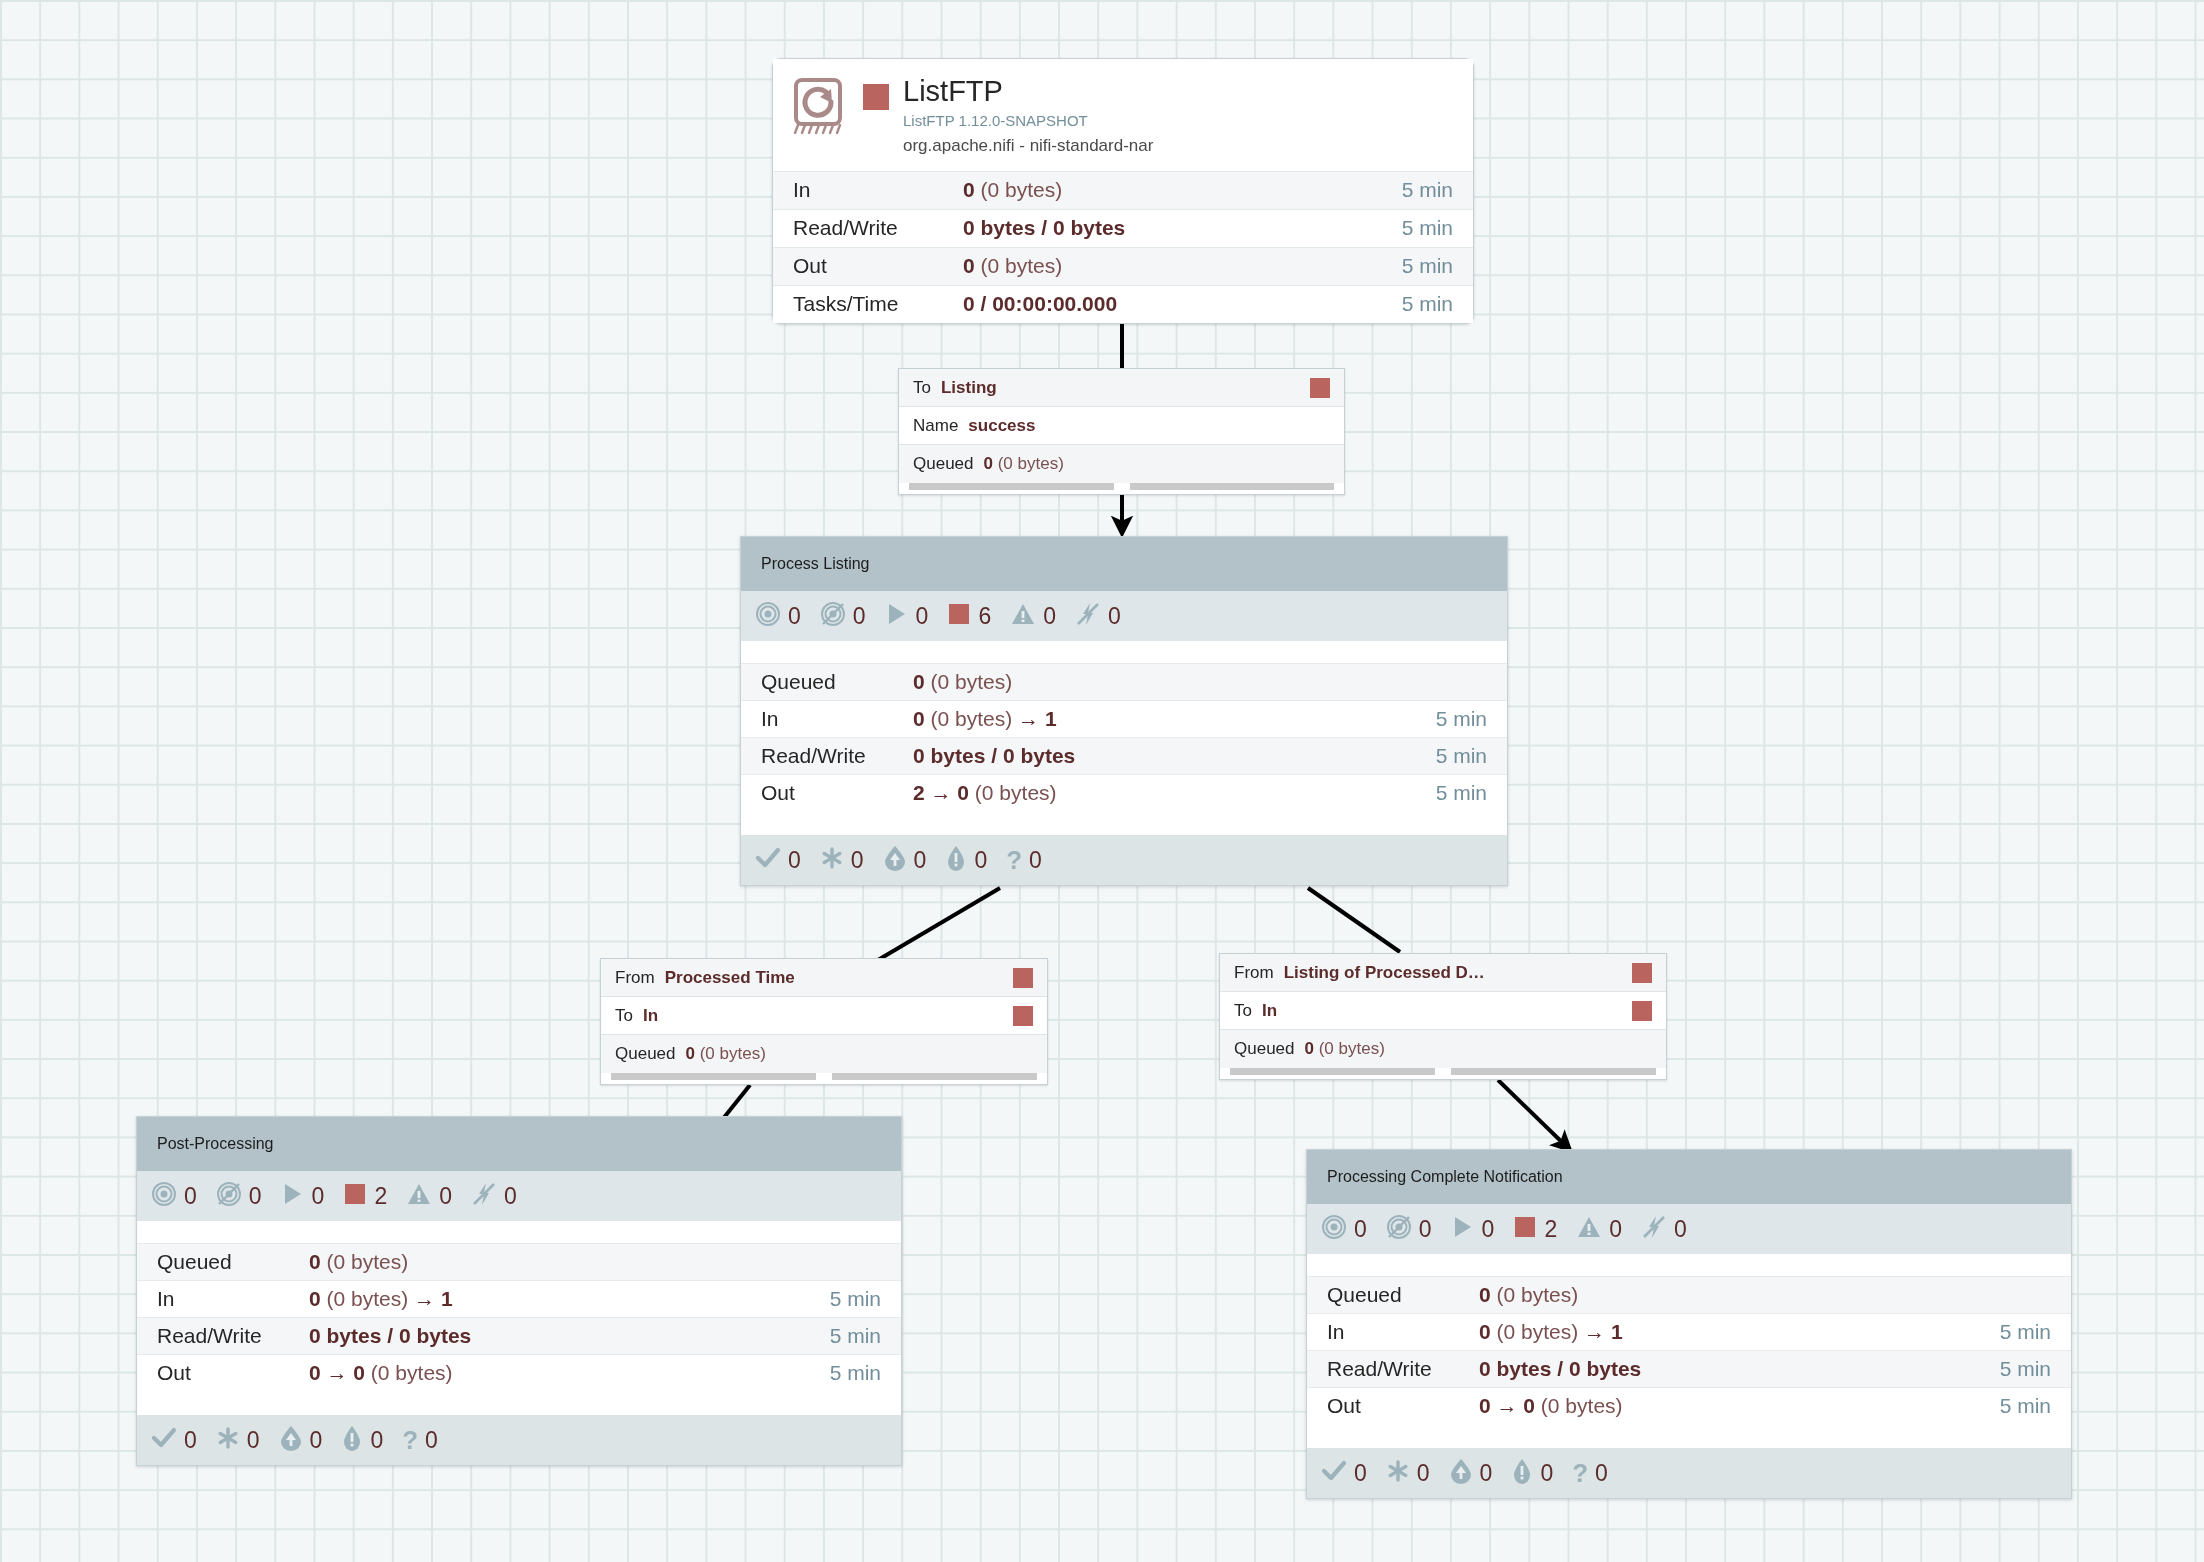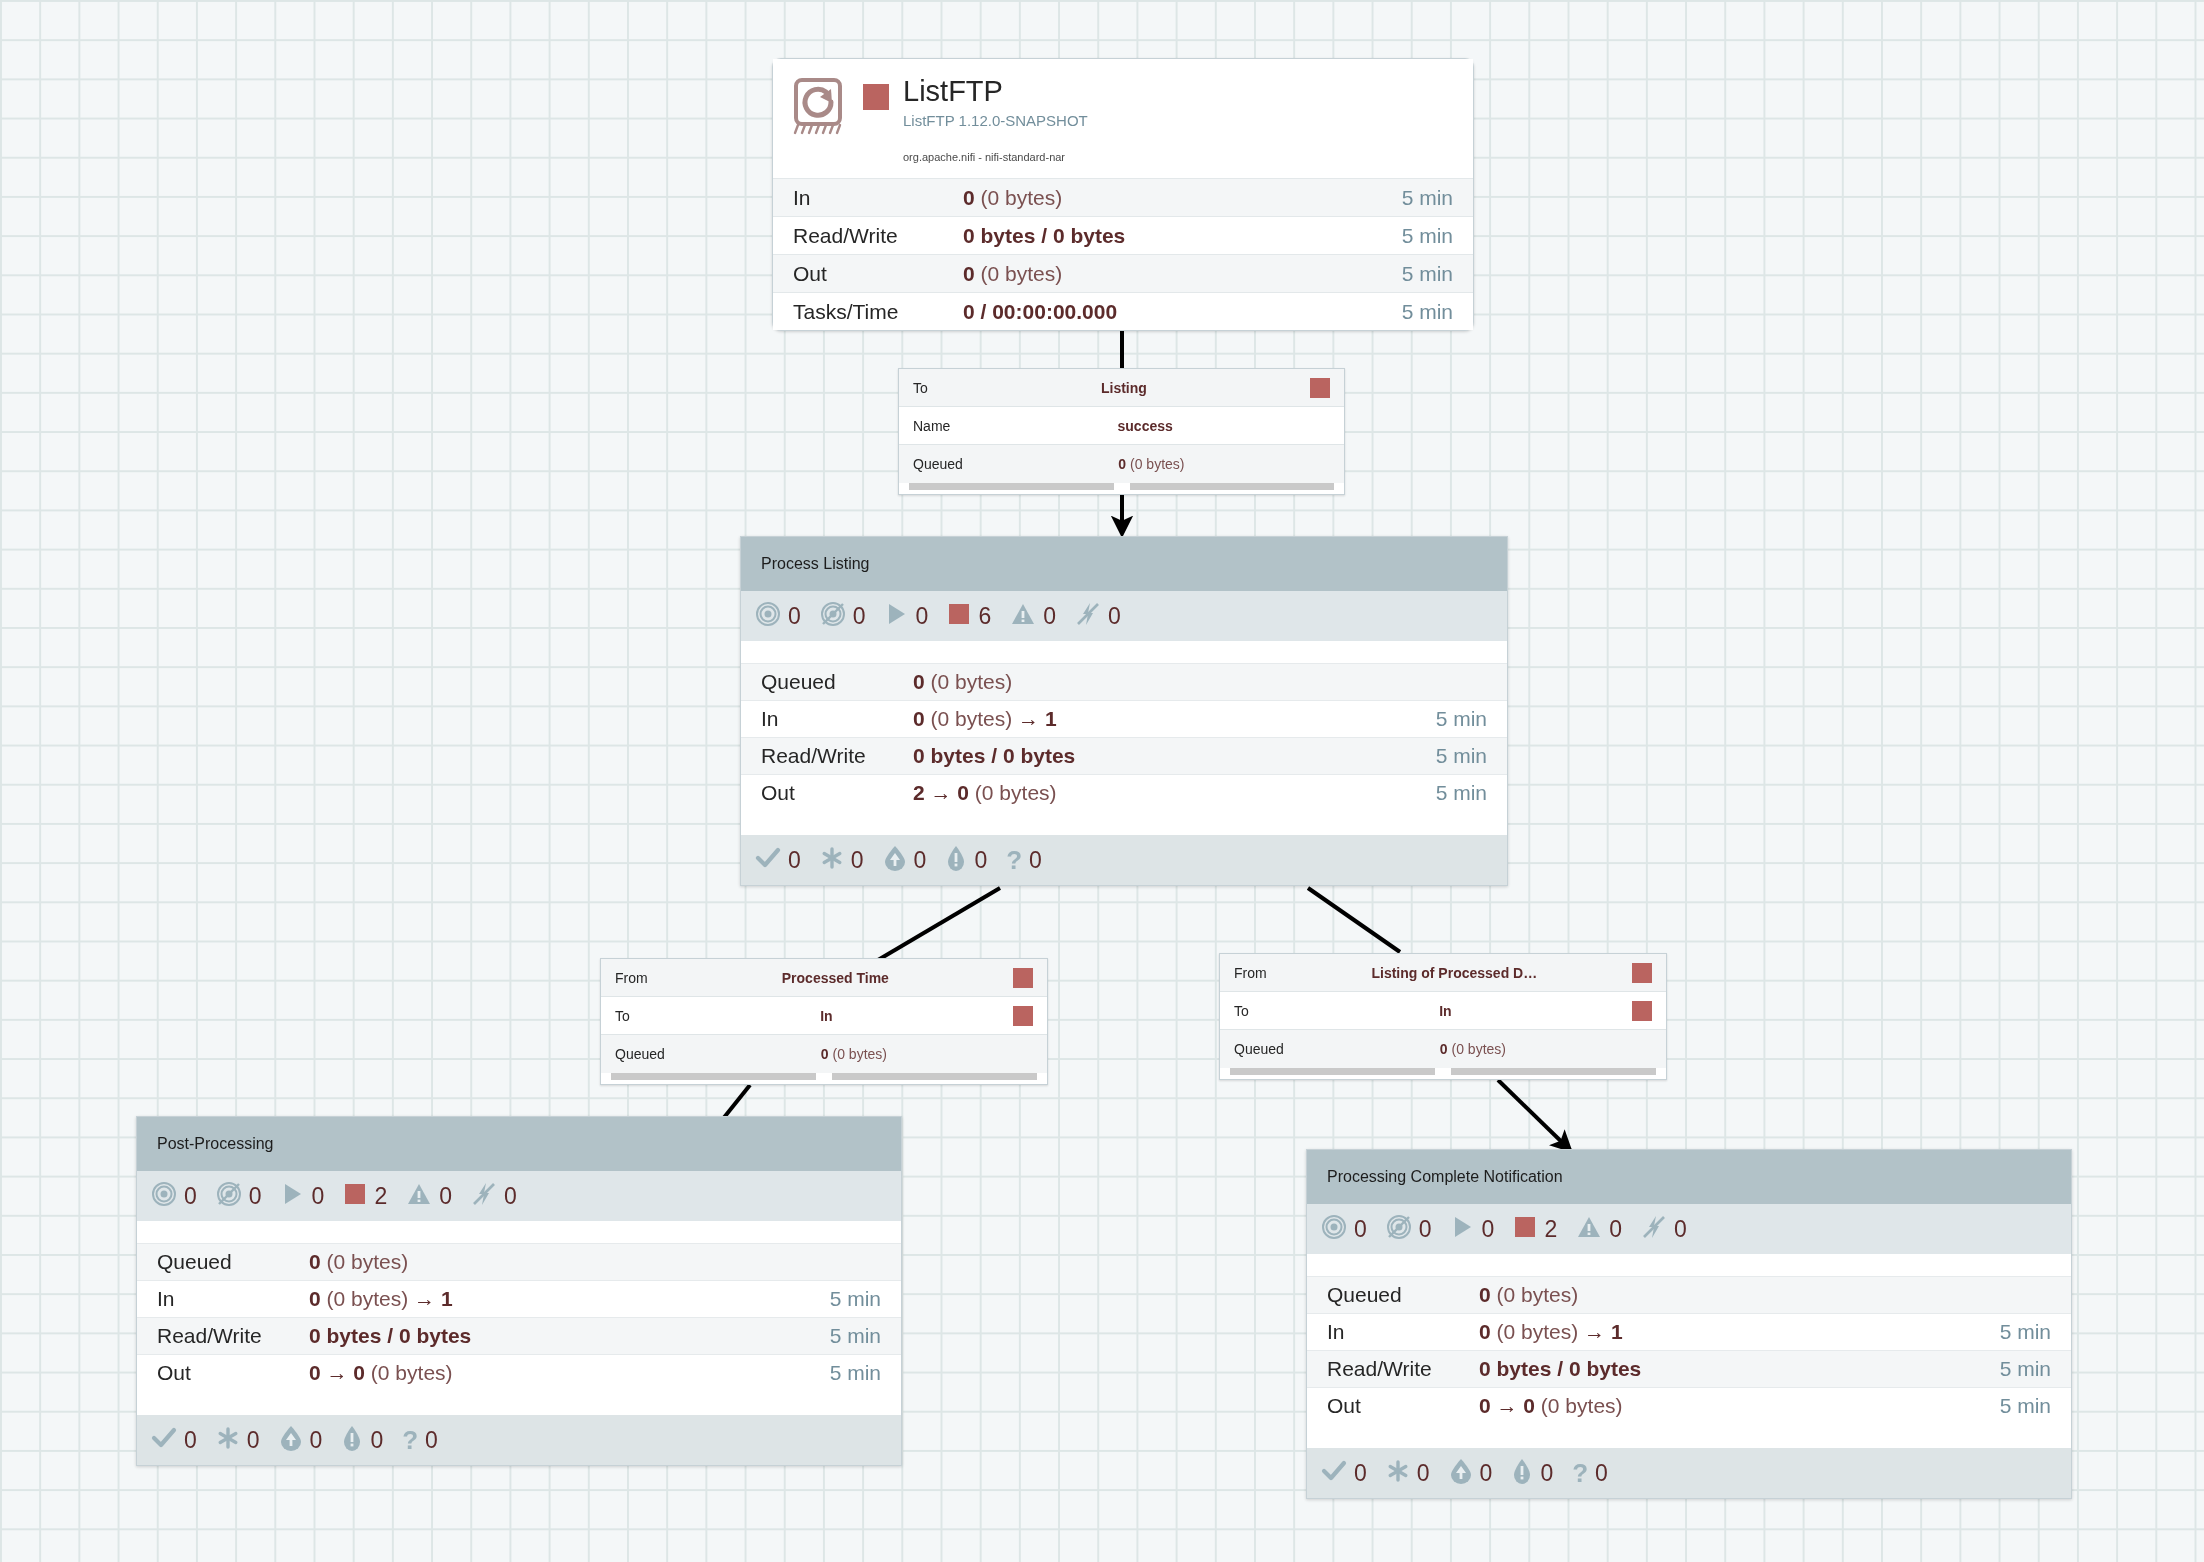--- a/index.html
+++ b/index.html
@@ -55,7 +55,7 @@
     white-space: nowrap; overflow: hidden; text-overflow: ellipsis;
   }
   .proc-bundle {
-    font-size: 11px; color: #4a4a4a; line-height: 1.3; margin-top: 19px;
+    font-size: 17px; color: #4a4a4a; line-height: 1.3; margin-top: 4px;
     white-space: nowrap; overflow: hidden; text-overflow: ellipsis;
   }
 

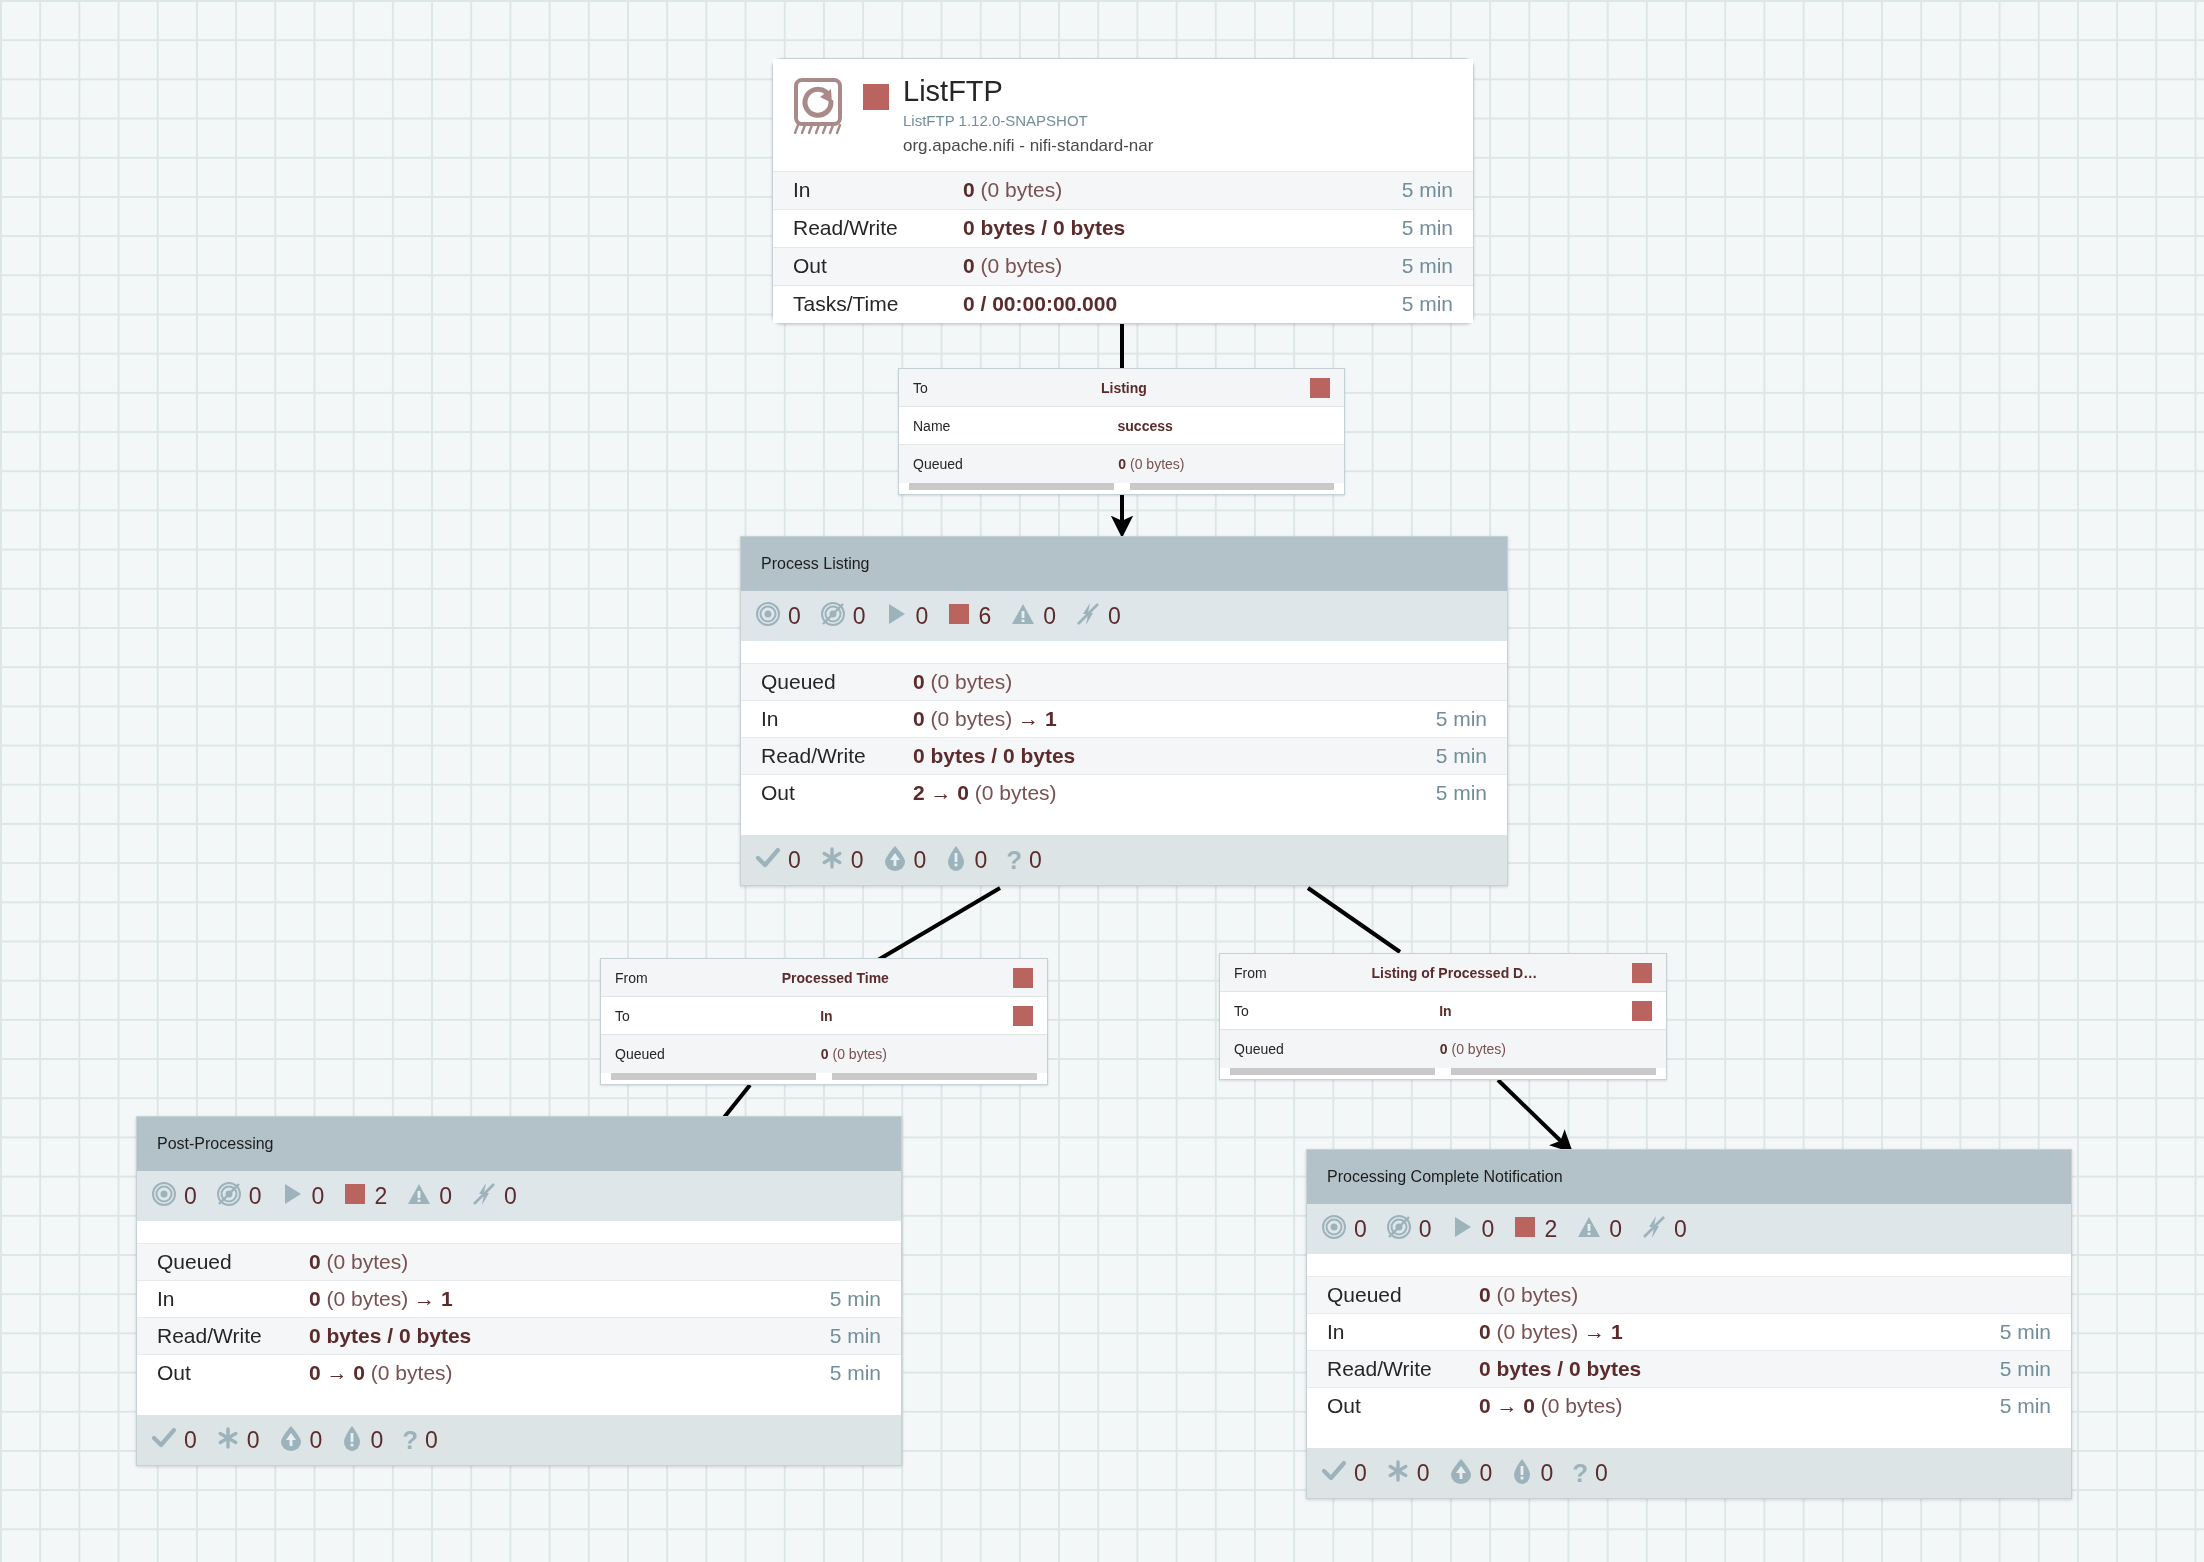--- a/index.html
+++ b/index.html
@@ -129,9 +129,8 @@
   .cl-row {
     display: flex; align-items: center;
     height: 38px; padding: 0 14px;
-    font-size: 14px;
+    font-size: 17px;
     border-bottom: 1px solid #dfe5e7;
-    text-align: center;
   }
   .cl-row.shade { background: #f3f5f6; }
   .cl-row.white { background: #ffffff; }

